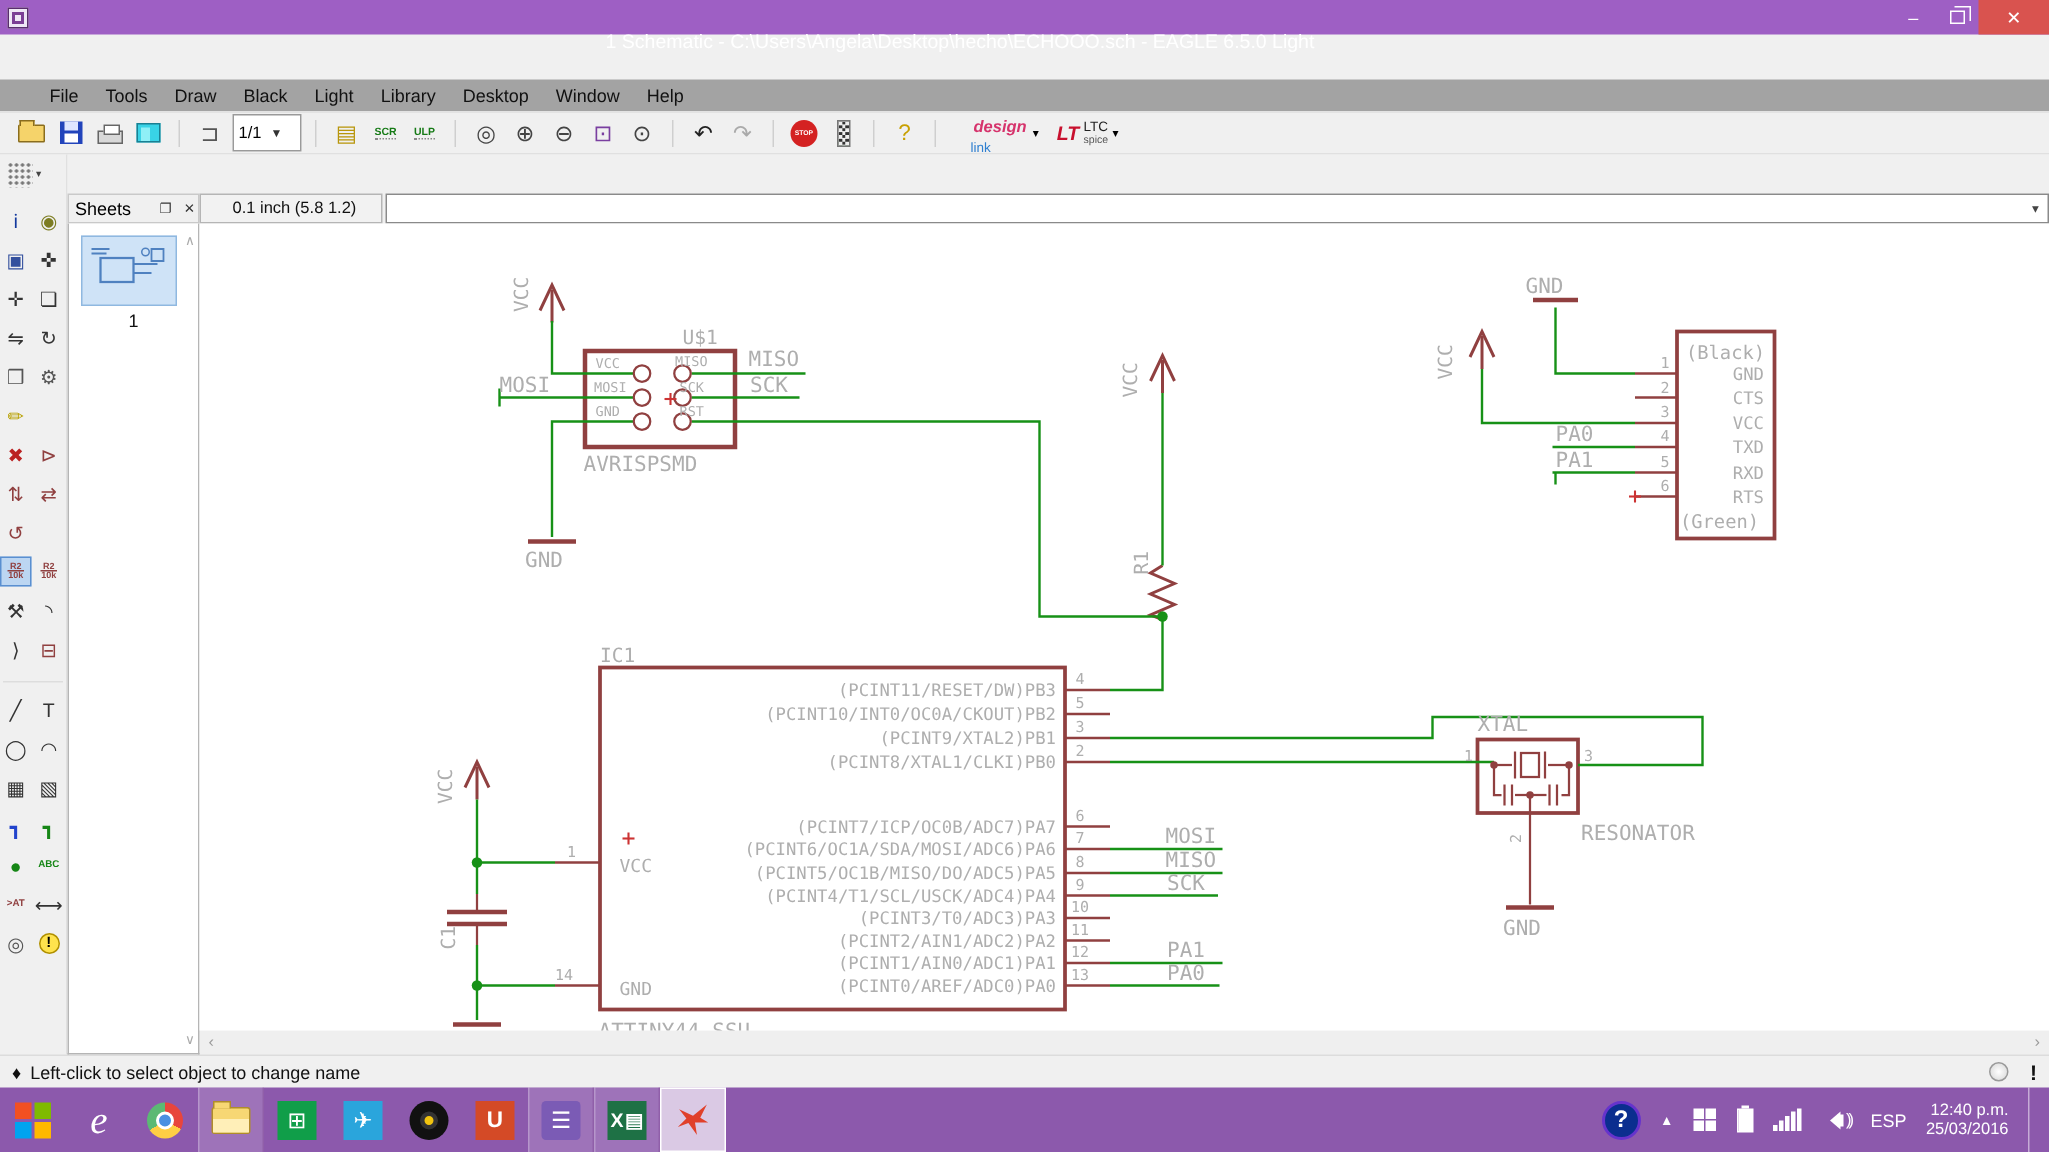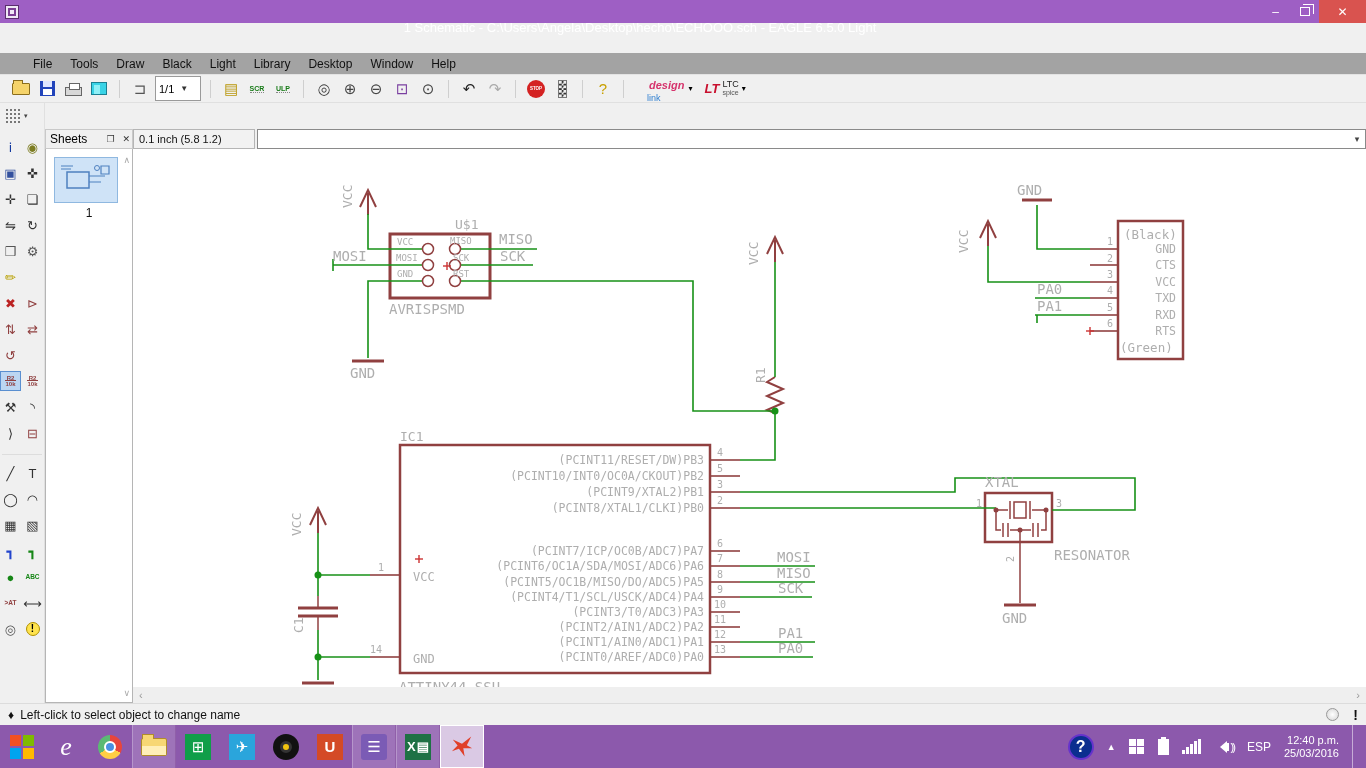--- a/index.html
+++ b/index.html
@@ -68,7 +68,7 @@
   #sheets-header { width:88px; display:flex; align-items:center; font-size:12px; padding-left:4px; gap:4px; border:1px solid #c9c9c9; background:#f0f0f0; }
   #sheets-header .ttl { flex:1; }
   .shbtn { font-size:9px; color:#333; padding:0 2px; }
-  #coordbox { width:122px; border:1px solid #b5b5b5; background:#f2f2f2; font-size:11px; display:flex; align-items:center; padding-left:5px; color:#111; }
+  #coordbox { width:122px; border:1px solid #b5b5b5; background:#f2f2f2; font-size:11px; display:flex; align-items:center; padding-left:21px; color:#111; }
   #cmdwrap { flex:1; display:flex; align-items:center; border:1px solid #8a8a8a; background:#fff; margin-left:2px; }
   #cmdinput { flex:1; border:none; outline:none; height:100%; font-size:12px; padding:0 4px; font-family:"Liberation Sans",sans-serif; }
   #cmdcar { width:16px; text-align:center; font-size:9px; color:#444; }

